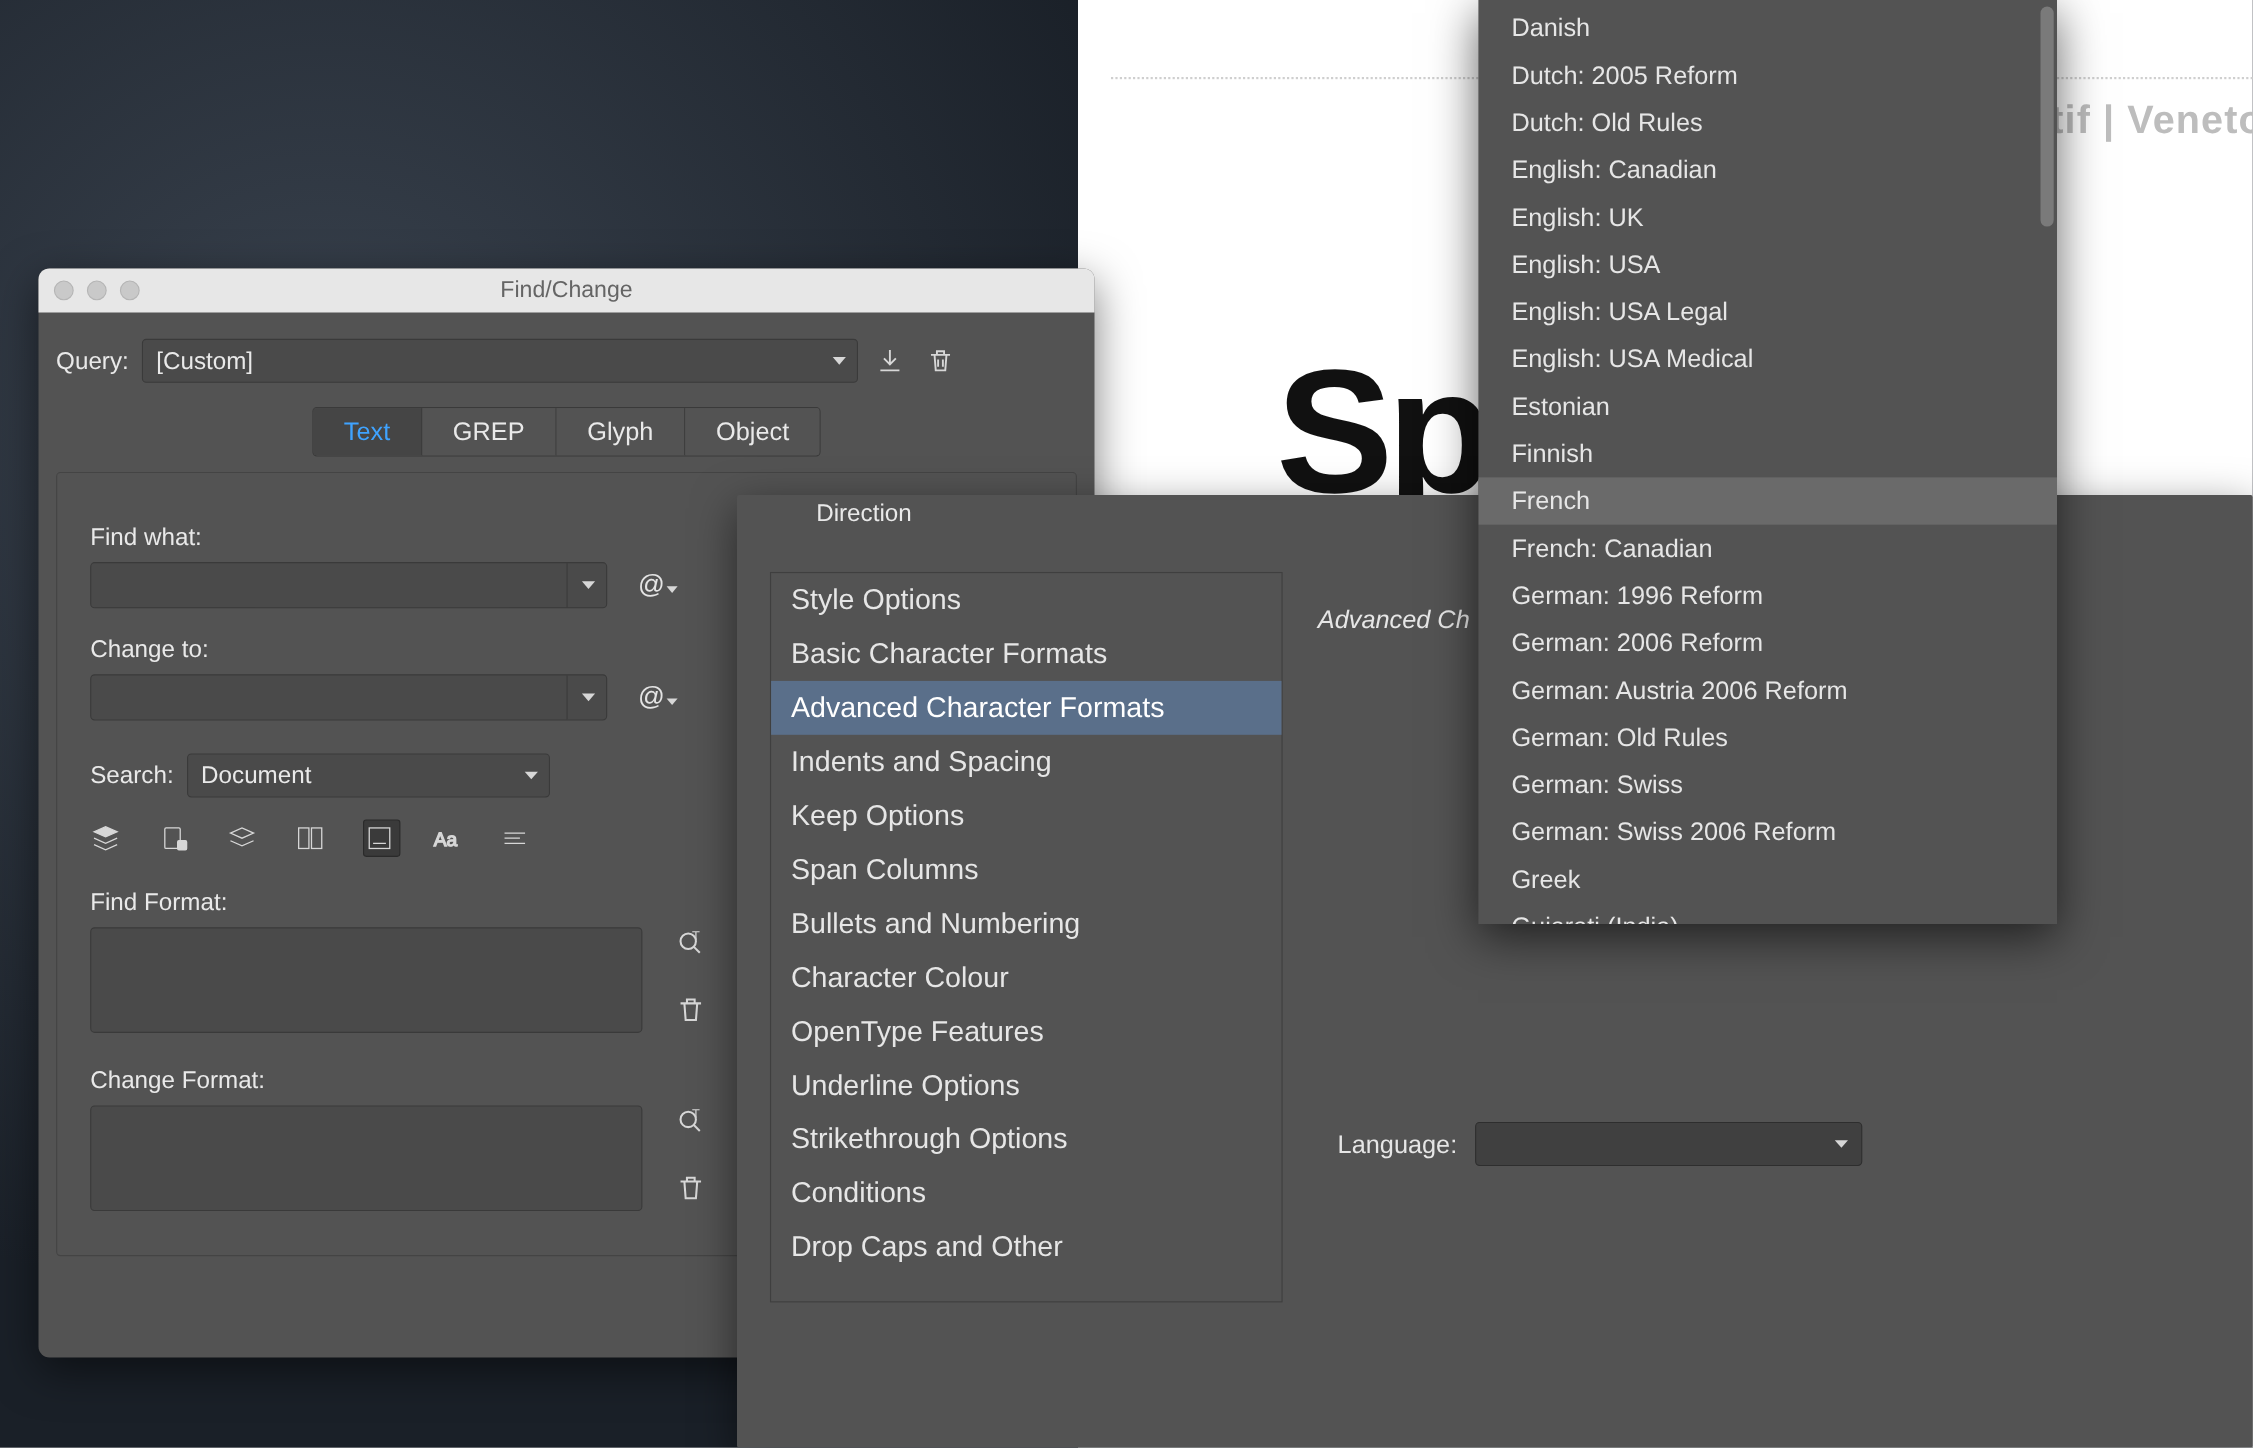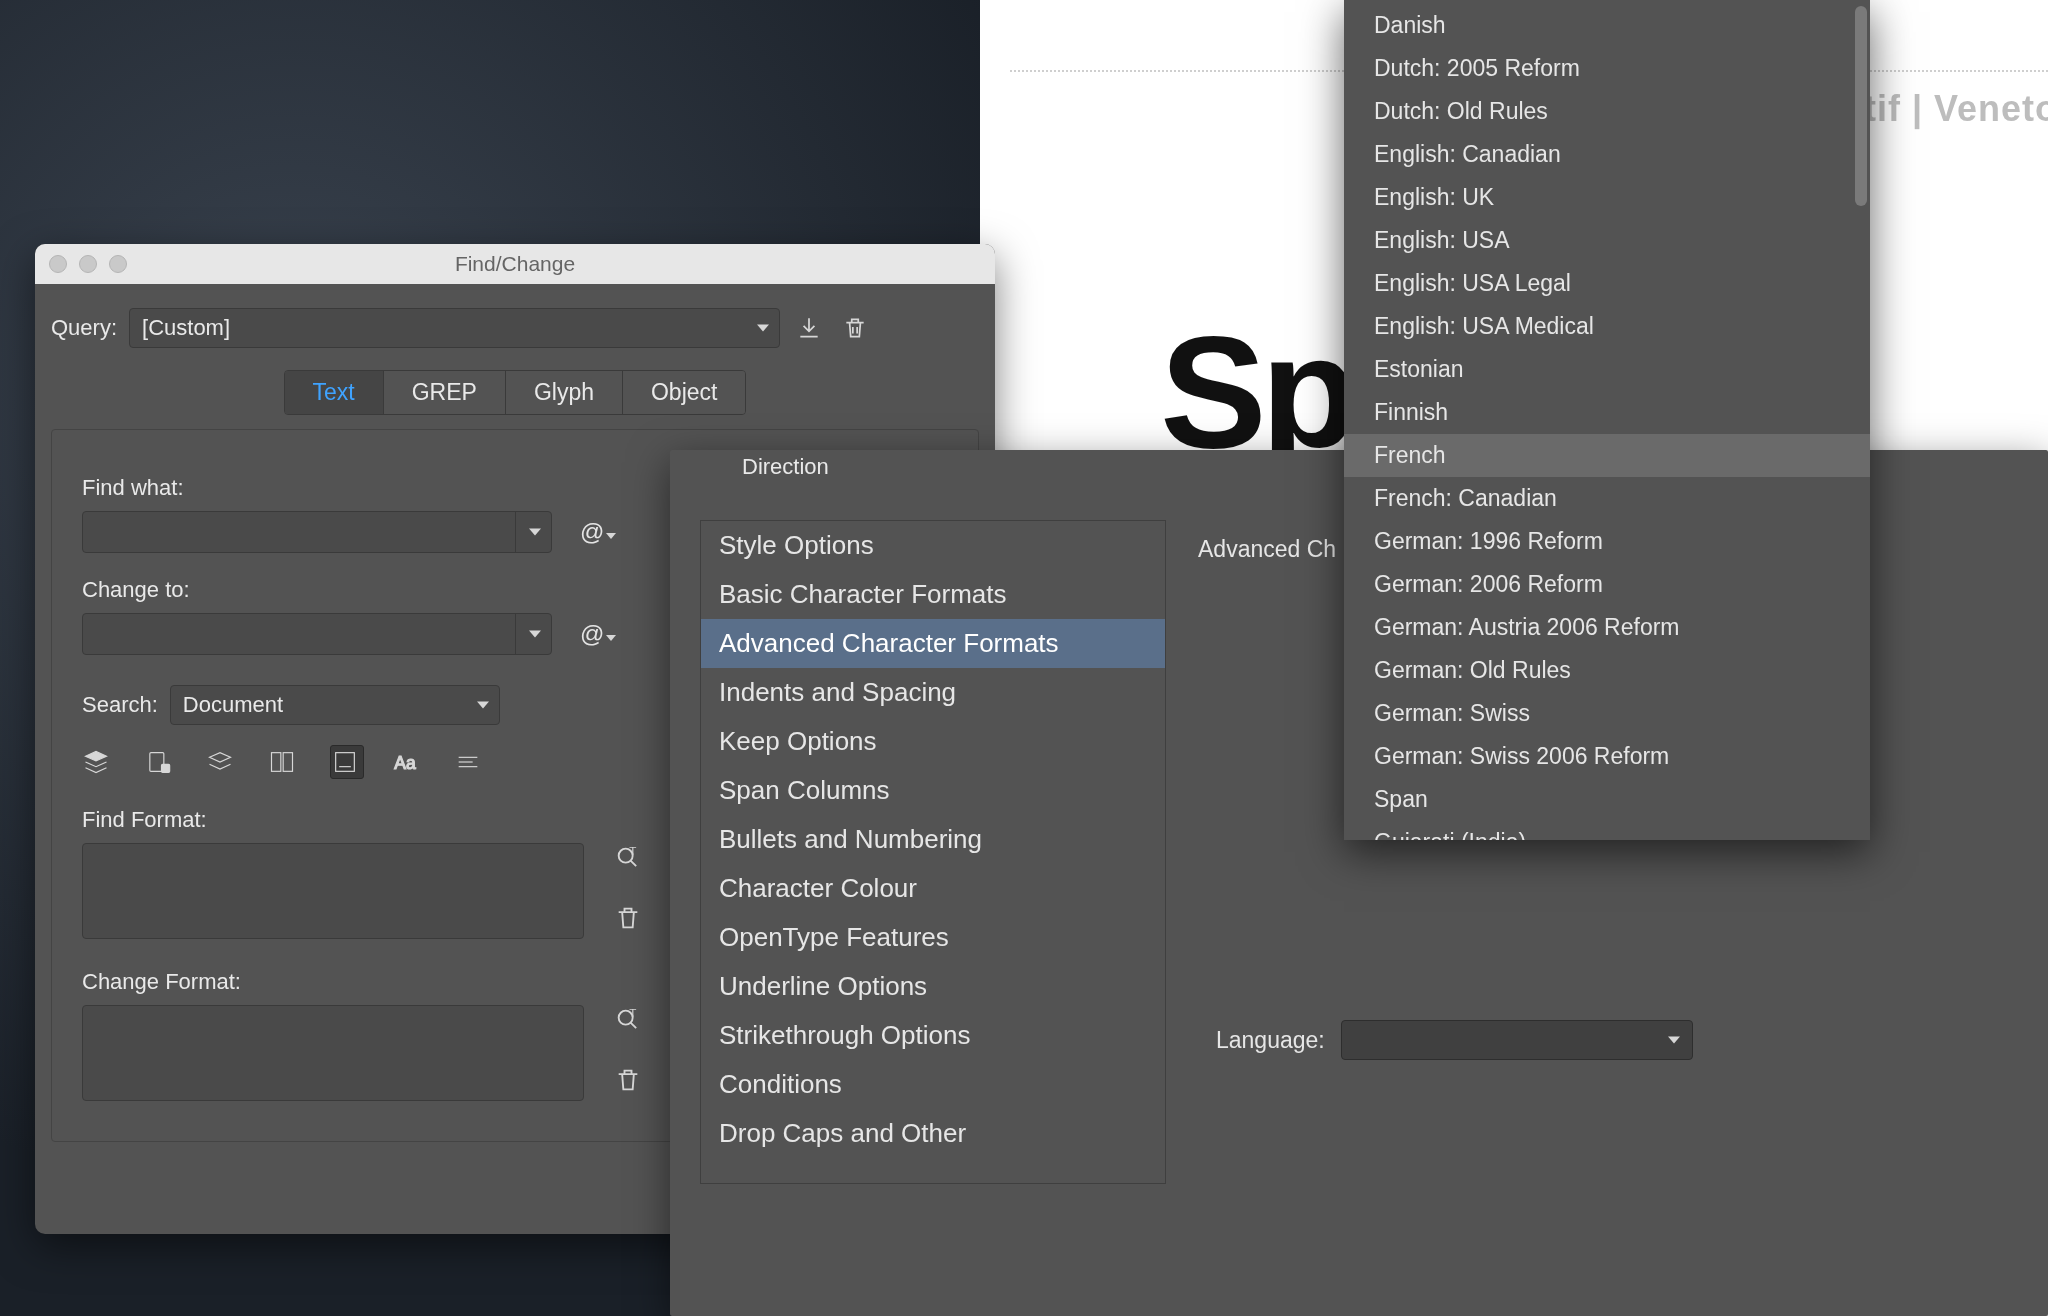--- a/index.html
+++ b/index.html
@@ -194,8 +194,9 @@
   .cat-item.sel { background:#5a6f8a; color:#fff; }
 
   .panel-title {
-    position:absolute; left:528px; top:86px;
+    position:absolute; left:528px; top:100px;
     font-size:23px;
+    font-style:italic;
   }
   .form-rows {
     position:absolute;

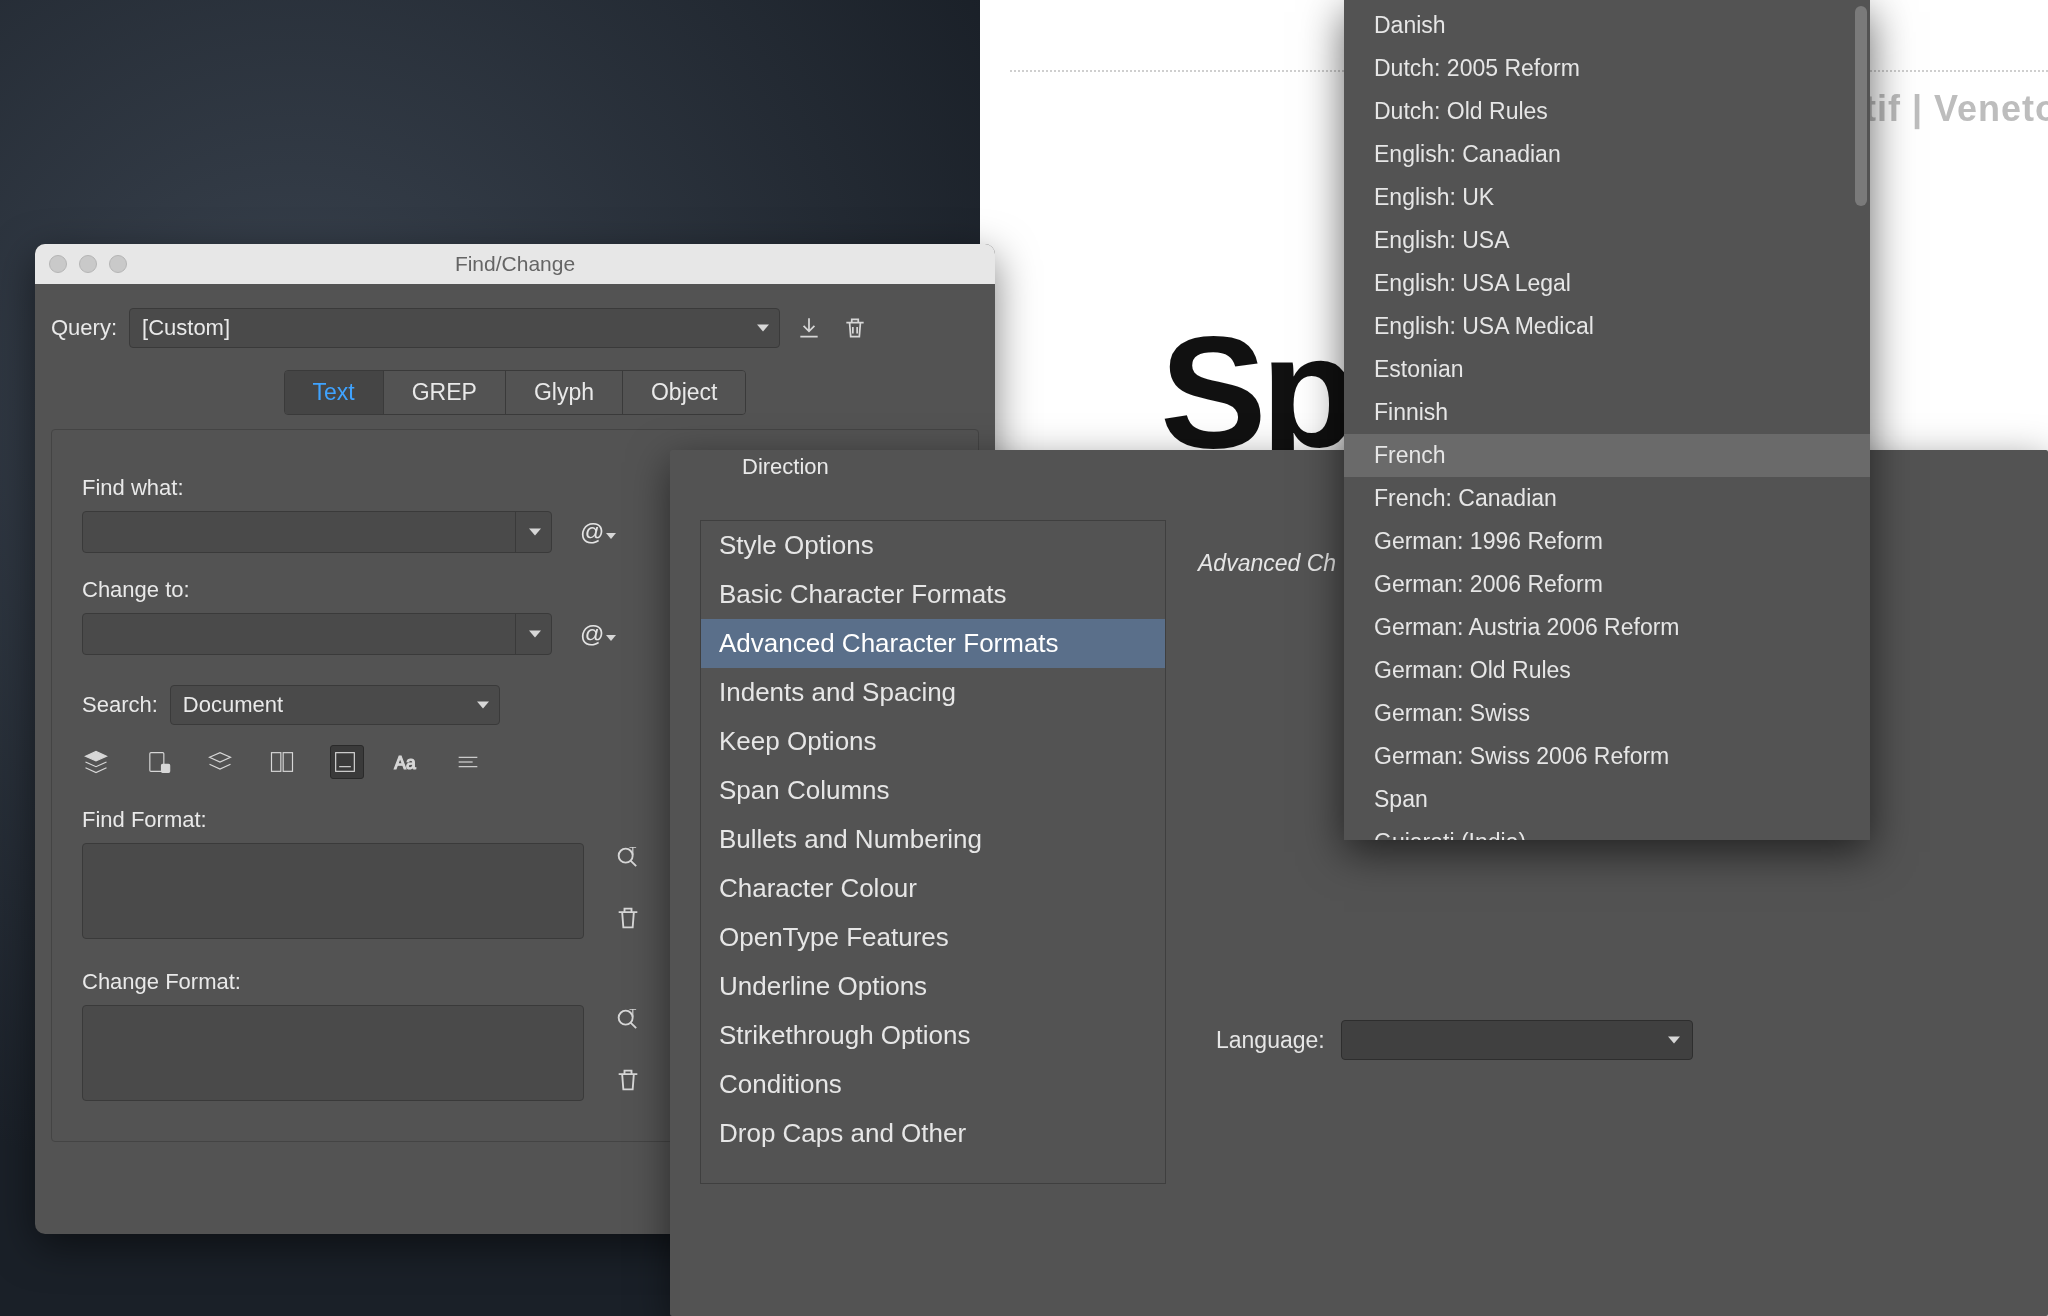--- a/index.html
+++ b/index.html
@@ -459,7 +459,7 @@
       <div class="dd-item">German: Old Rules</div>
       <div class="dd-item">German: Swiss</div>
       <div class="dd-item">German: Swiss 2006 Reform</div>
-      <div class="dd-item">Span</div>
+      <div class="dd-item">Greek</div>
       <div class="dd-item">Gujarati (India)</div>
     </div>
   <div class="dd-scroll">

